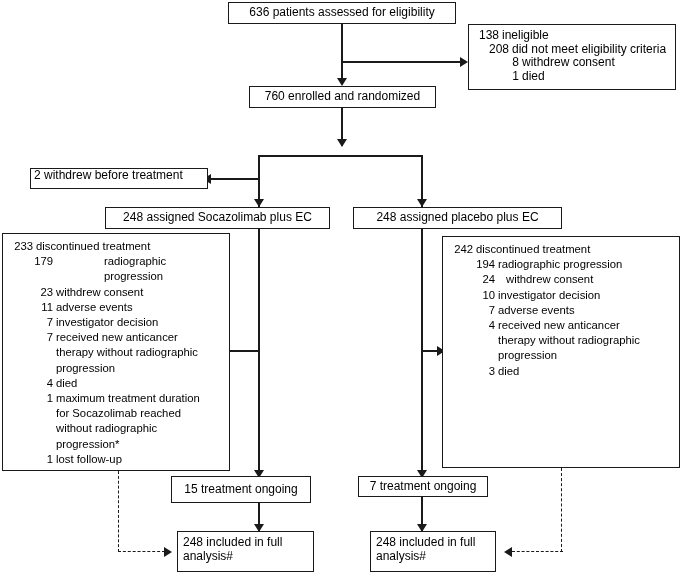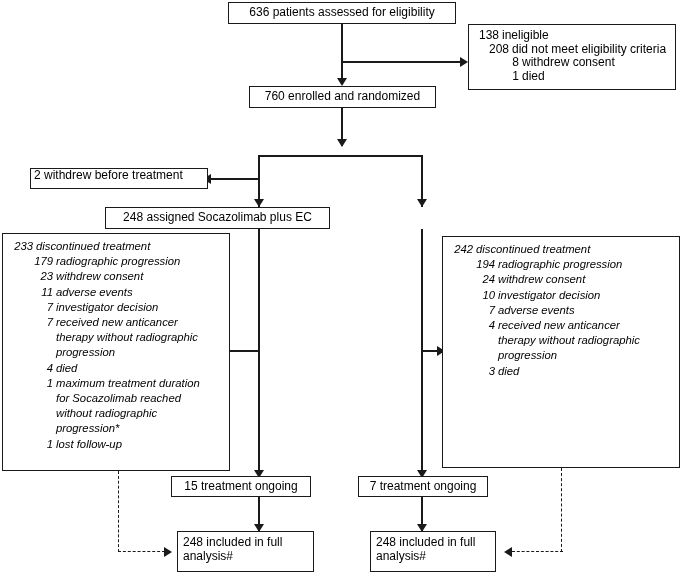--- a/index.html
+++ b/index.html
@@ -167,6 +167,9 @@
     <span>248 assigned Socazolimab plus EC</span>
   </div>
 
+  <div class="box center" style="left:353px; top:207px; width:209px; height:22px;">
+    <span>248 assigned placebo plus EC</span>
+  </div>
 
   <div class="ln vln" style="left:258px; top:229px; height:250px;"></div>
   <div class="arrow arrow-down" style="left:254px; top:470px;"></div>

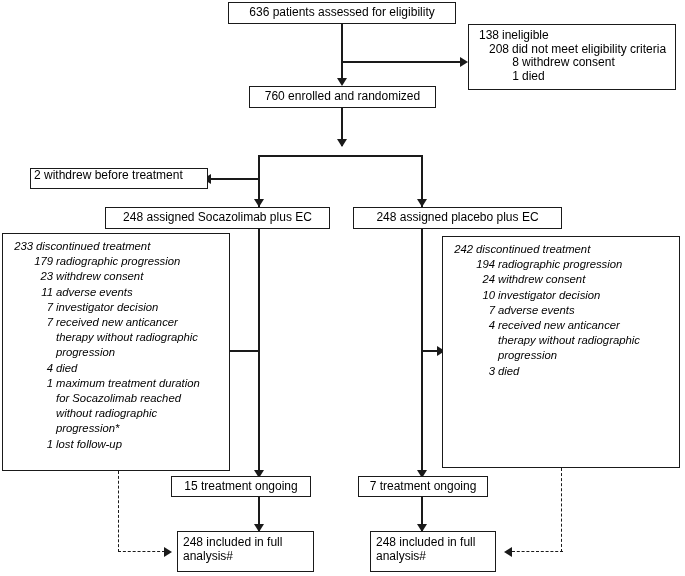--- a/index.html
+++ b/index.html
@@ -44,7 +44,6 @@
   .box.listbox {
     padding: 5px 20px 4px 4px;
     display: block;
-    font-style: italic;
   }
   .box.topleft {
     padding: 4px 4px 4px 4px;

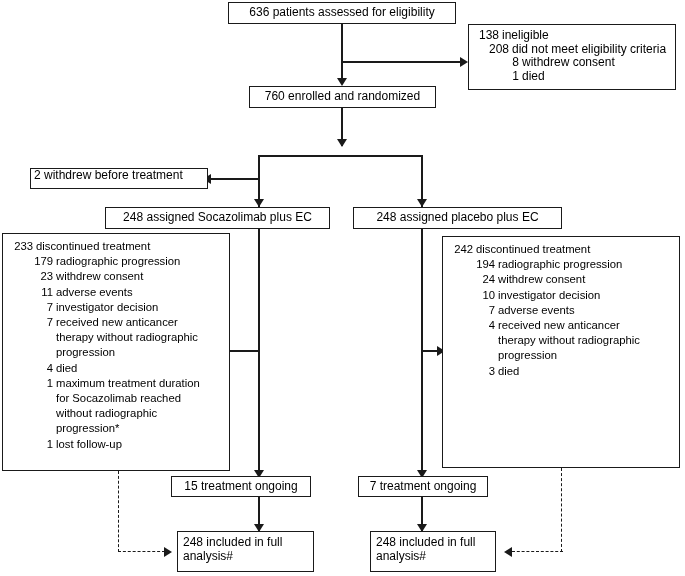--- a/index.html
+++ b/index.html
@@ -187,7 +187,7 @@
       <span class="lnum" style="width:26px;">233</span>
       <span class="ltext">discontinued treatment</span>
     </div>
-    <div class="lrow" style="padding-left:20px;">
+    <div class="lrow" style="padding-left:20px;gap:48px;">
       <span class="lnum" style="width:26px;">179</span>
       <span class="ltext">radiographic progression</span>
     </div>

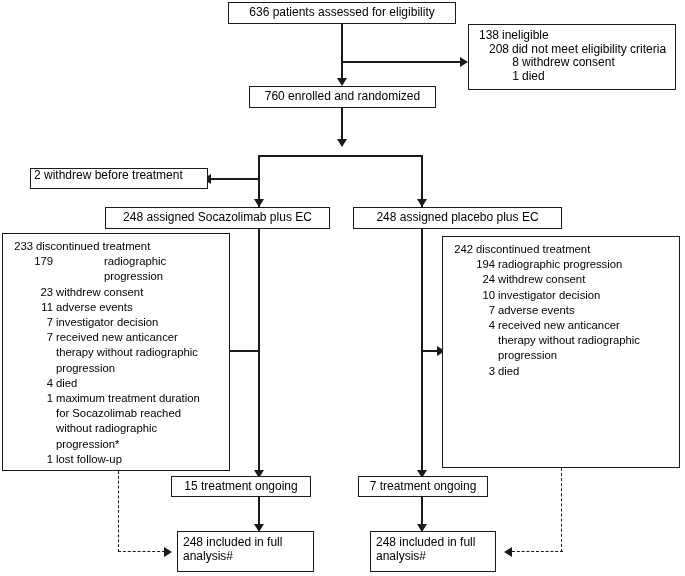--- a/index.html
+++ b/index.html
@@ -230,7 +230,7 @@
       <span class="lnum" style="width:26px;">194</span>
       <span class="ltext">radiographic progression</span>
     </div>
-    <div class="lrow" style="padding-left:22px;">
+    <div class="lrow" style="padding-left:22px;gap:8px;">
       <span class="lnum" style="width:26px;">24</span>
       <span class="ltext">withdrew consent</span>
     </div>

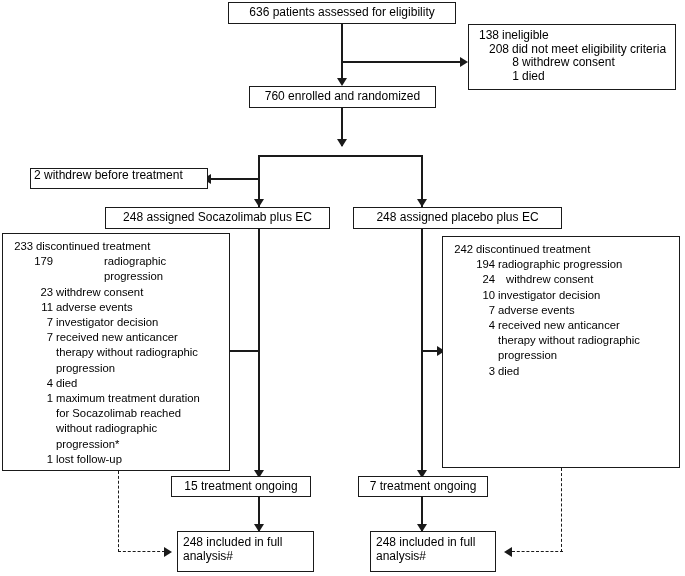--- a/index.html
+++ b/index.html
@@ -252,7 +252,7 @@
     </div>
   </div>
 
-  <div class="box center" style="left:171px; top:476px; width:140px; height:21px;">
+  <div class="box center" style="left:171px; top:476px; width:140px; height:27px;">
     <span>15 treatment ongoing</span>
   </div>
 

